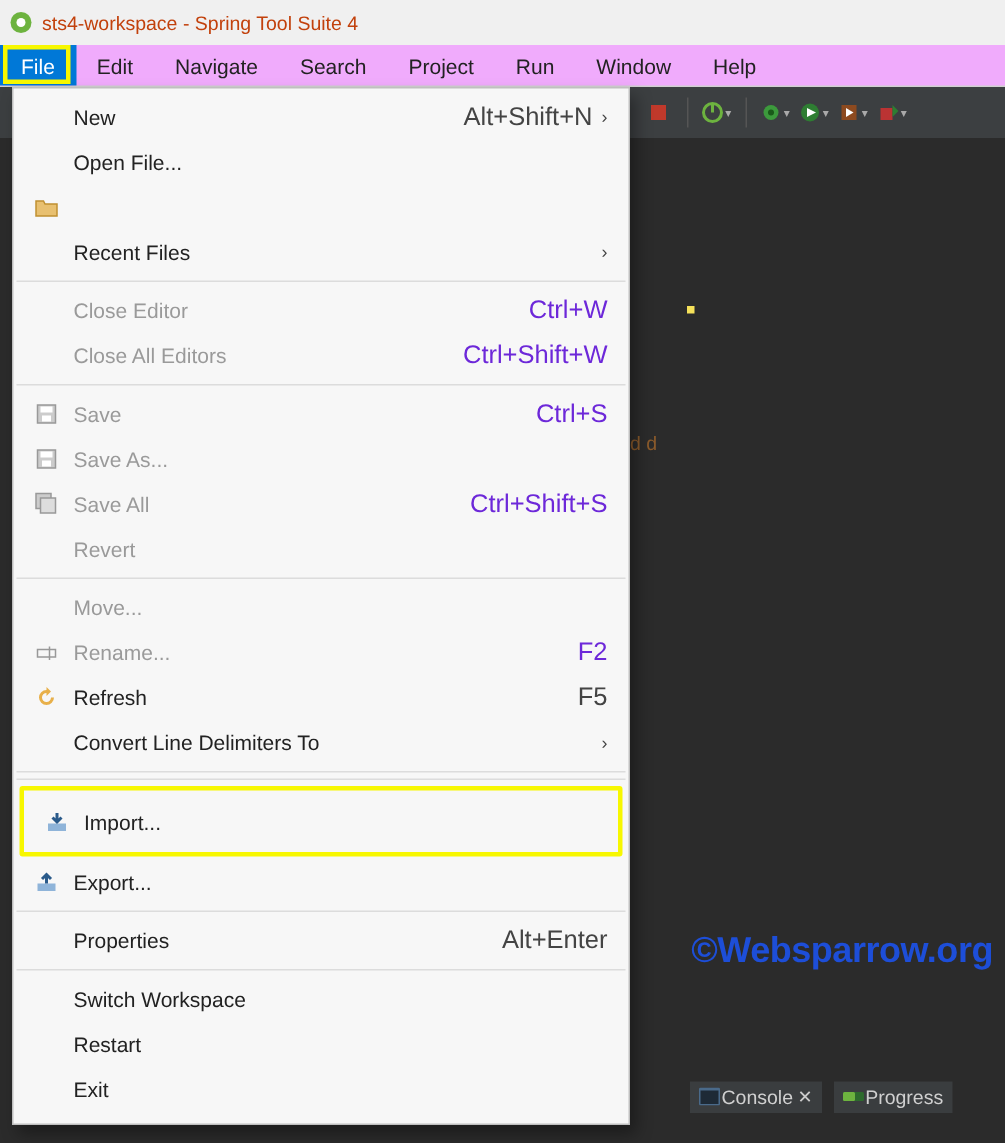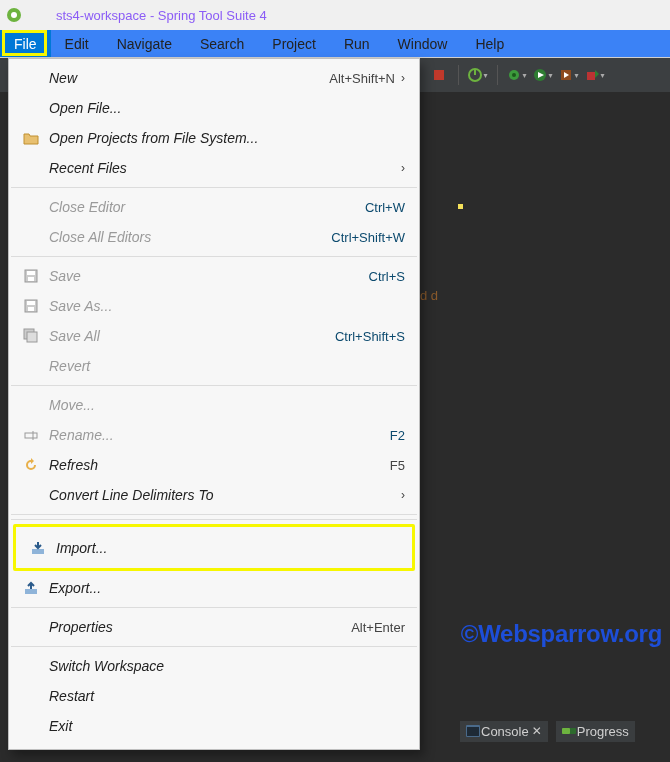--- a/index.html
+++ b/index.html
@@ -4,7 +4,7 @@
 <style>
   * { margin: 0; padding: 0; box-sizing: border-box; font-family: "Segoe UI", Tahoma, sans-serif; }
   body { background: #fff; width: 670px; height: 762px; overflow: hidden; position: relative; }
-  .titlebar { height: 30px; background: #f0f0f0; display: flex; align-items: center; padding: 0 6px; font-size: 13px; color: #8b5cf6; gap: 28px; }
+  .titlebar { height: 30px; background: #f0f0f0; display: flex; align-items: center; padding: 0 6px; font-size: 13px; color: #c2410c; }
   .titlebar .app-icon { width: 16px; height: 16px; margin-right: 6px; display: inline-flex; align-items: center; justify-content: center; }
   .menubar { height: 28px; background: #3b82f6; display: flex; align-items: stretch; font-size: 14px; color: #222; border-bottom: 1px solid #d0d0d0; }
   .menubar .menu-item { padding: 0 14px; display: flex; align-items: center; cursor: default; }

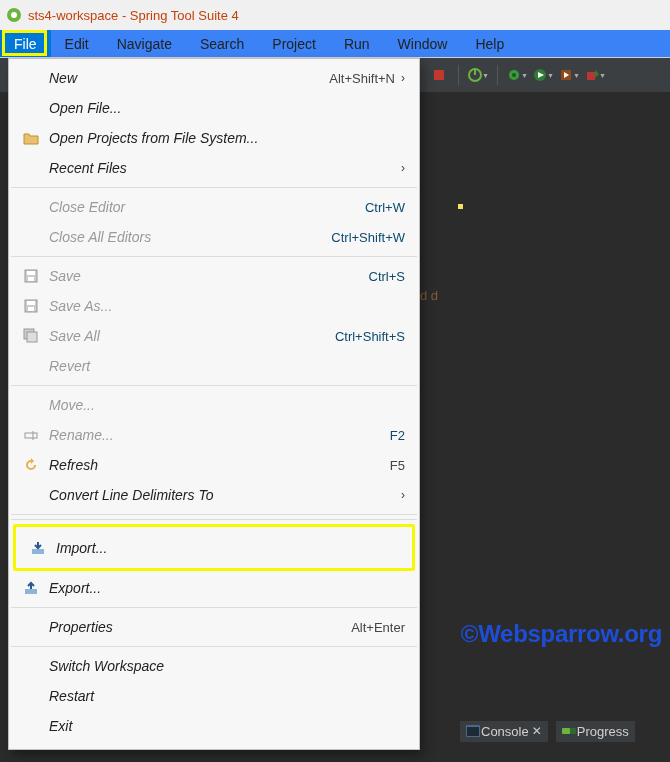--- a/index.html
+++ b/index.html
@@ -6,7 +6,7 @@
   body { background: #fff; width: 670px; height: 762px; overflow: hidden; position: relative; }
   .titlebar { height: 30px; background: #f0f0f0; display: flex; align-items: center; padding: 0 6px; font-size: 13px; color: #c2410c; }
   .titlebar .app-icon { width: 16px; height: 16px; margin-right: 6px; display: inline-flex; align-items: center; justify-content: center; }
-  .menubar { height: 28px; background: #3b82f6; display: flex; align-items: stretch; font-size: 14px; color: #222; border-bottom: 1px solid #d0d0d0; }
+  .menubar { height: 28px; background: #f0abfc; display: flex; align-items: stretch; font-size: 14px; color: #222; border-bottom: 1px solid #d0d0d0; }
   .menubar .menu-item { padding: 0 14px; display: flex; align-items: center; cursor: default; }
   .menubar .menu-item.active { background: #0078d7; color: #fff; }
   .highlight-file { position: absolute; left: 2px; top: 30px; width: 45px; height: 26px; border: 3px solid #f7f700; pointer-events: none; z-index: 50; }

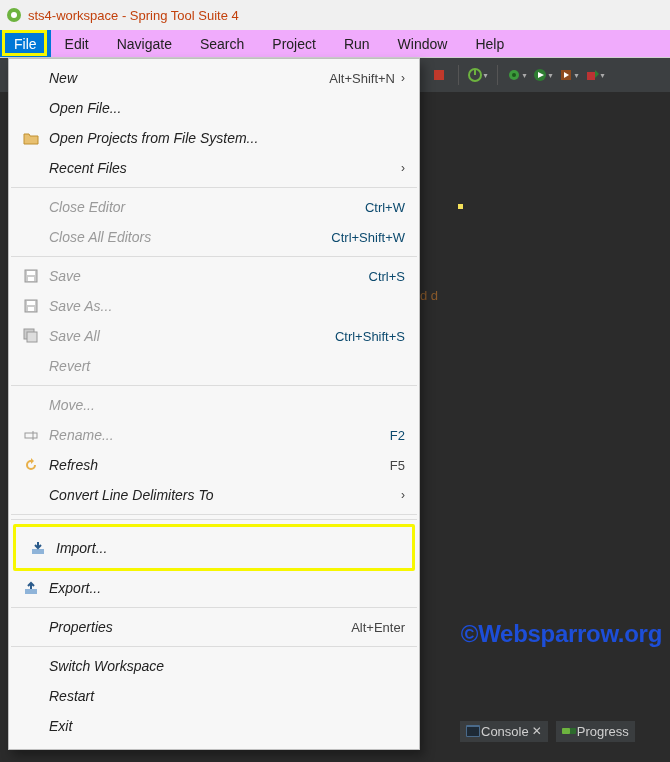--- a/index.html
+++ b/index.html
@@ -24,7 +24,7 @@
   .dropdown .row { height: 30px; display: flex; align-items: center; padding: 0 14px 0 10px; font-size: 14px; color: #222; }
   .dropdown .row.disabled { color: #9a9a9a; justify-content: space-between; }
   .dropdown .row .icon-slot { width: 24px; display: inline-flex; align-items: center; justify-content: center; margin-right: 6px; }
-  .dropdown .row .label { flex: 1; font-style: italic; }
+  .dropdown .row .label { flex: 1; }
   .dropdown .row .accel { color: #444; font-size: 13px; }
   .dropdown .row.disabled .accel { color: #0c4a6e; }
   .dropdown .row .sub { color: #444; font-size: 12px; margin-left: 6px; }

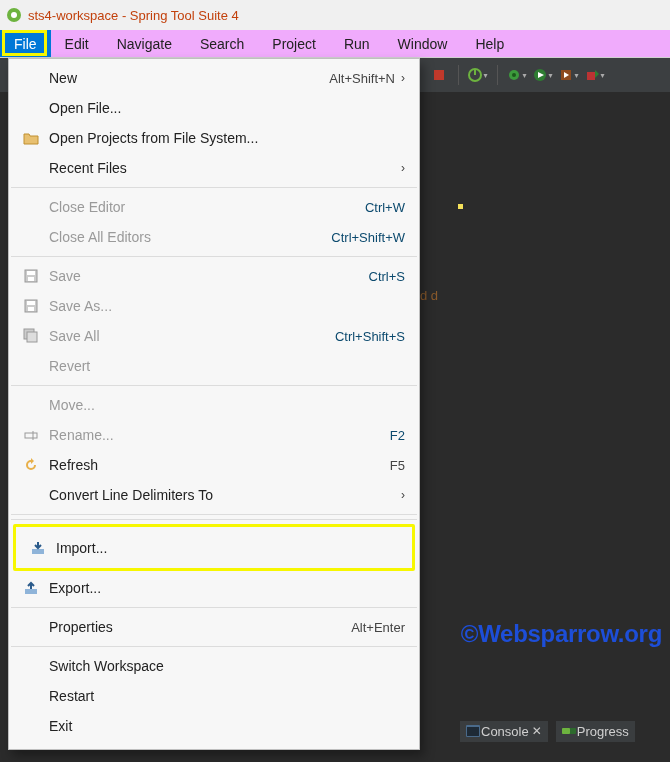--- a/index.html
+++ b/index.html
@@ -25,7 +25,7 @@
   .dropdown .row.disabled { color: #9a9a9a; justify-content: space-between; }
   .dropdown .row .icon-slot { width: 24px; display: inline-flex; align-items: center; justify-content: center; margin-right: 6px; }
   .dropdown .row .label { flex: 1; }
-  .dropdown .row .accel { color: #444; font-size: 13px; }
+  .dropdown .row .accel { color: #444; font-size: 17px; }
   .dropdown .row.disabled .accel { color: #0c4a6e; }
   .dropdown .row .sub { color: #444; font-size: 12px; margin-left: 6px; }
   .dropdown .sep { height: 1px; background: #dcdcdc; margin: 4px 2px; }

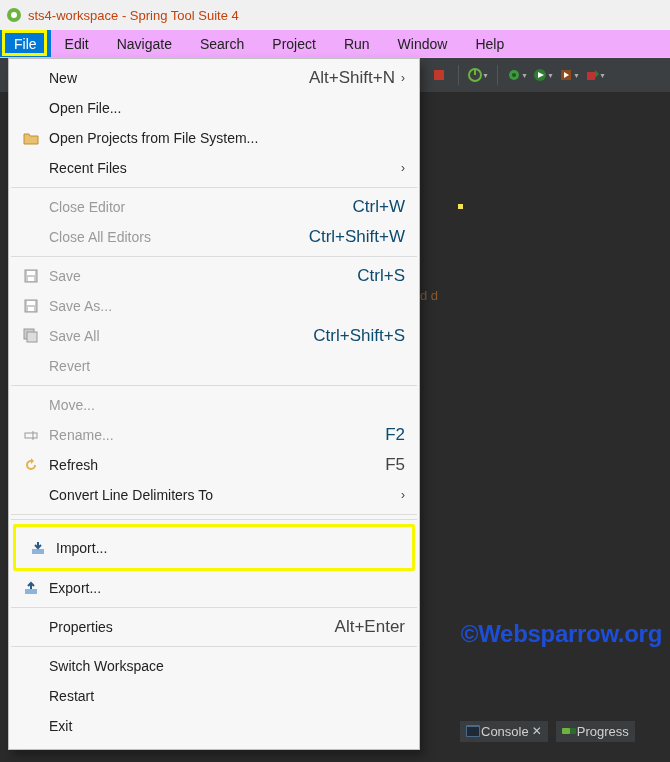--- a/index.html
+++ b/index.html
@@ -144,7 +144,6 @@
           <path d="M1 3h5l1 2h8v8H1z" fill="#e8c070" stroke="#c09030"></path>
         </svg>
       </span>
-      <span class="label">Open Projects from File System...</span>
     </div>
     <div class="row">
       <span class="icon-slot"></span>

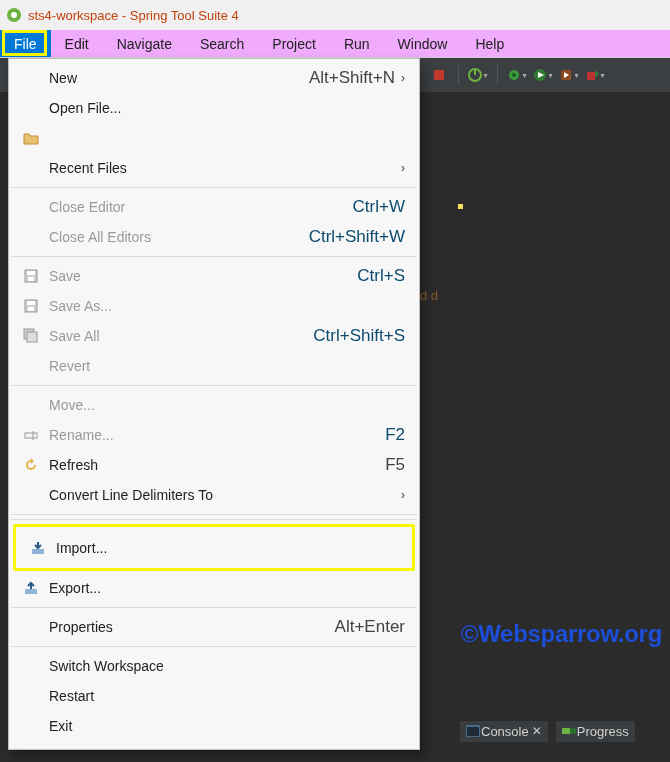--- a/index.html
+++ b/index.html
@@ -26,7 +26,7 @@
   .dropdown .row .icon-slot { width: 24px; display: inline-flex; align-items: center; justify-content: center; margin-right: 6px; }
   .dropdown .row .label { flex: 1; }
   .dropdown .row .accel { color: #444; font-size: 17px; }
-  .dropdown .row.disabled .accel { color: #0c4a6e; }
+  .dropdown .row.disabled .accel { color: #6d28d9; }
   .dropdown .row .sub { color: #444; font-size: 12px; margin-left: 6px; }
   .dropdown .sep { height: 1px; background: #dcdcdc; margin: 4px 2px; }
   .highlight-import { border: 3px solid #f7f700; border-radius: 2px; margin: 2px 4px; height: 47px; display: flex; align-items: center; }

